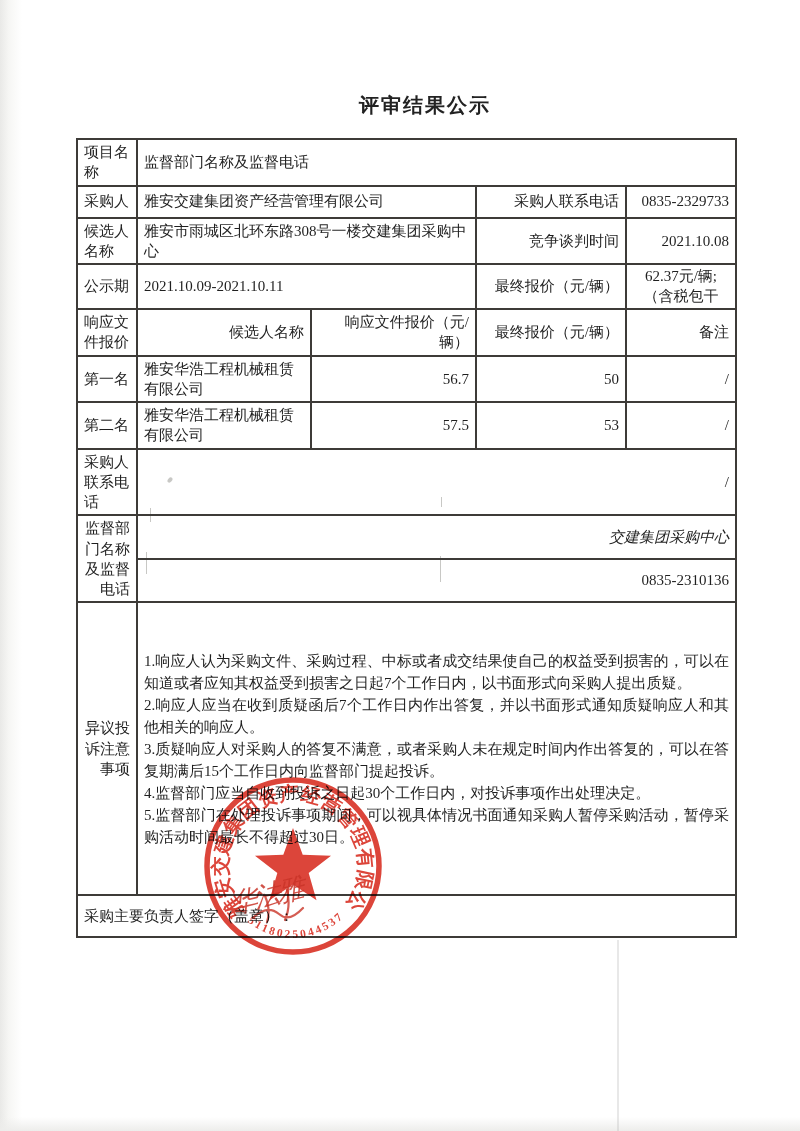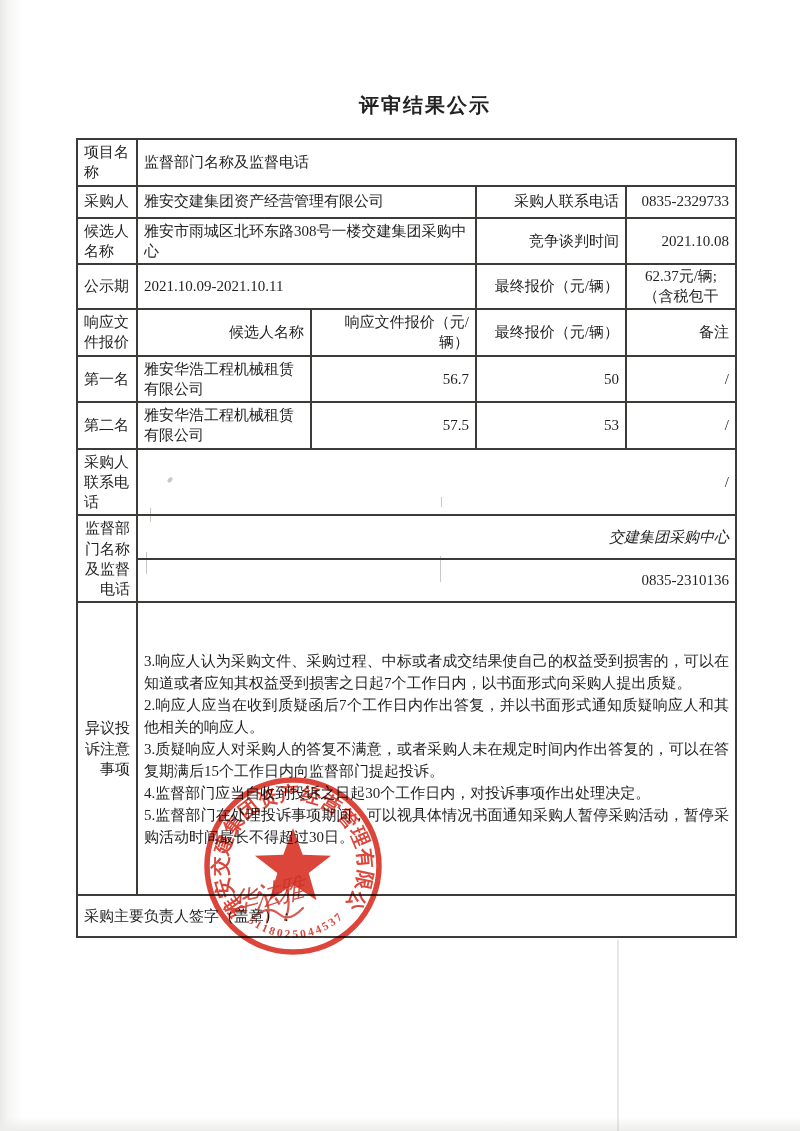--- a/index.html
+++ b/index.html
@@ -159,7 +159,7 @@
   <tr style="height:293px">
     <td class="lbl-c">异议投诉注意事项</td>
     <td class="objection-text" colspan="4">
-      <div class="obj-line">3.响应人认为采购文件、采购过程、中标或者成交结果使自己的权益受到损害的，可以在知道或者应知其权益受到损害之日起7个工作日内，以书面形式向采购人提出质疑。</div>
+      <div class="obj-line">1.响应人认为采购文件、采购过程、中标或者成交结果使自己的权益受到损害的，可以在知道或者应知其权益受到损害之日起7个工作日内，以书面形式向采购人提出质疑。</div>
       <div class="obj-line">2.响应人应当在收到质疑函后7个工作日内作出答复，并以书面形式通知质疑响应人和其他相关的响应人。</div>
       <div class="obj-line">3.质疑响应人对采购人的答复不满意，或者采购人未在规定时间内作出答复的，可以在答复期满后15个工作日内向监督部门提起投诉。</div>
       <div class="obj-line">4.监督部门应当自收到投诉之日起30个工作日内，对投诉事项作出处理决定。</div>

